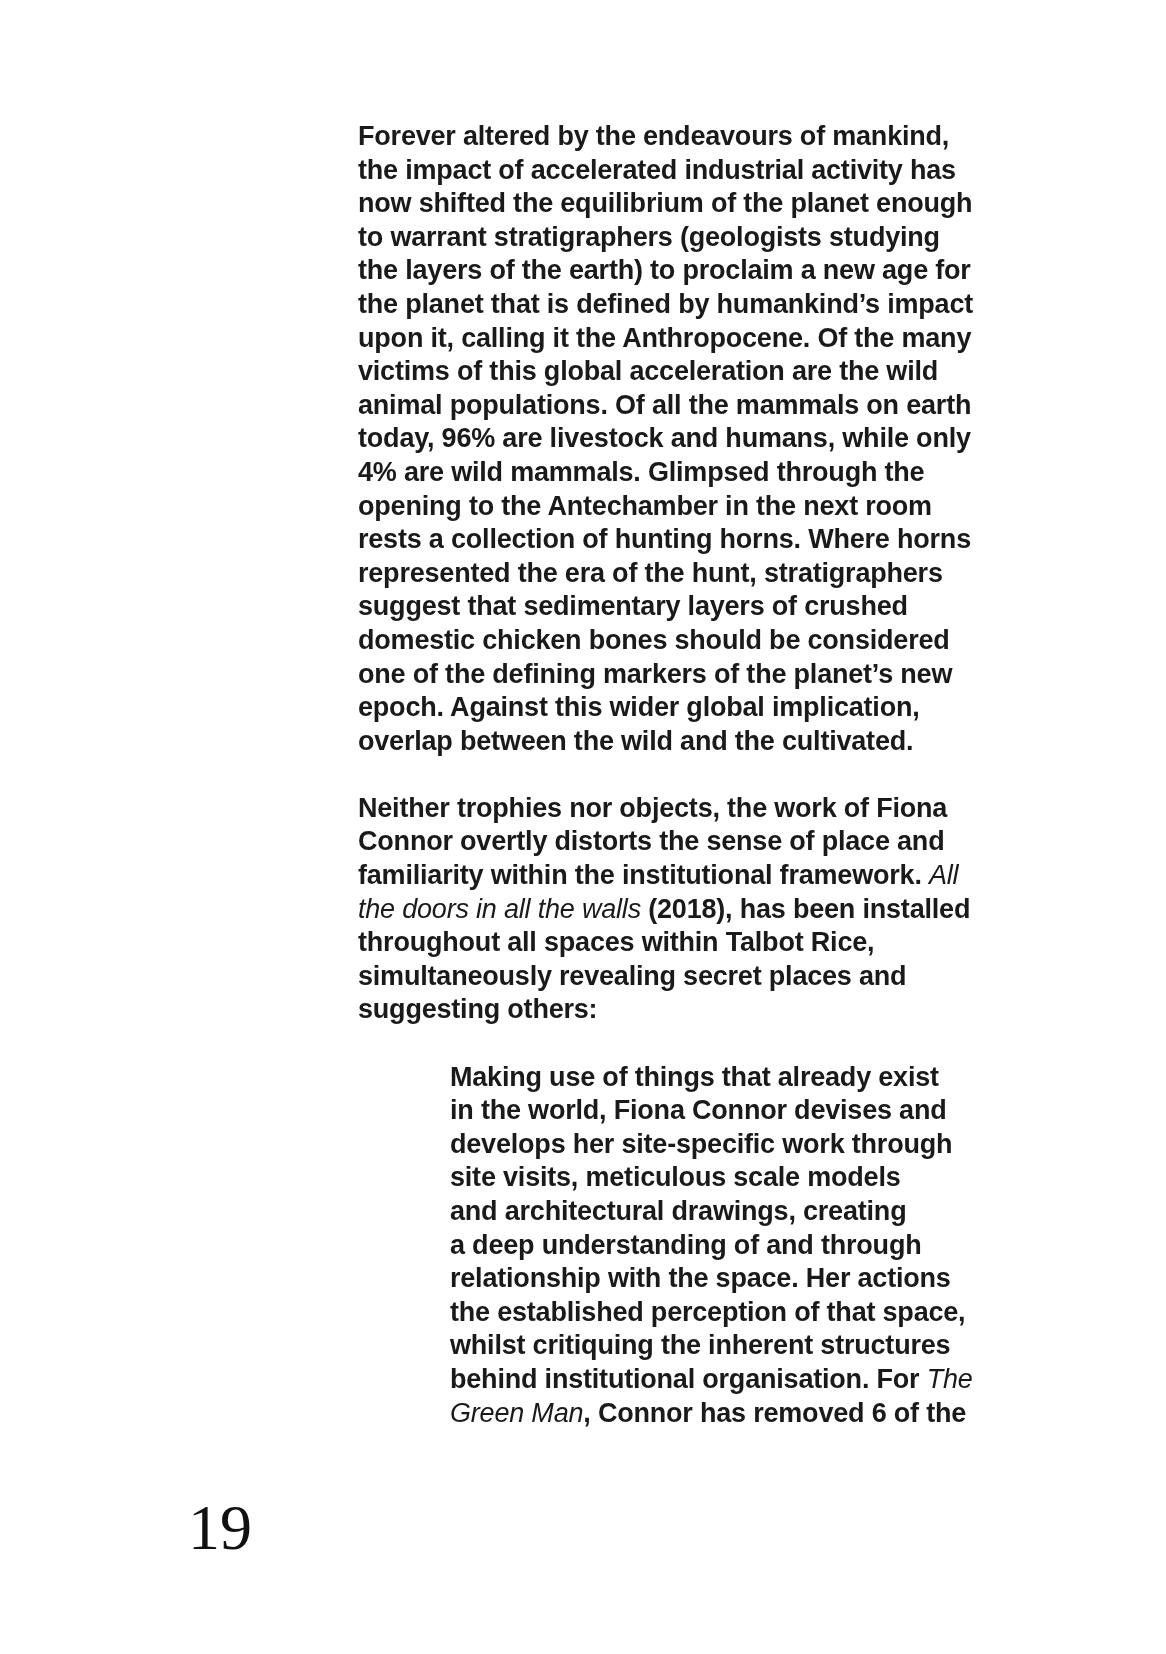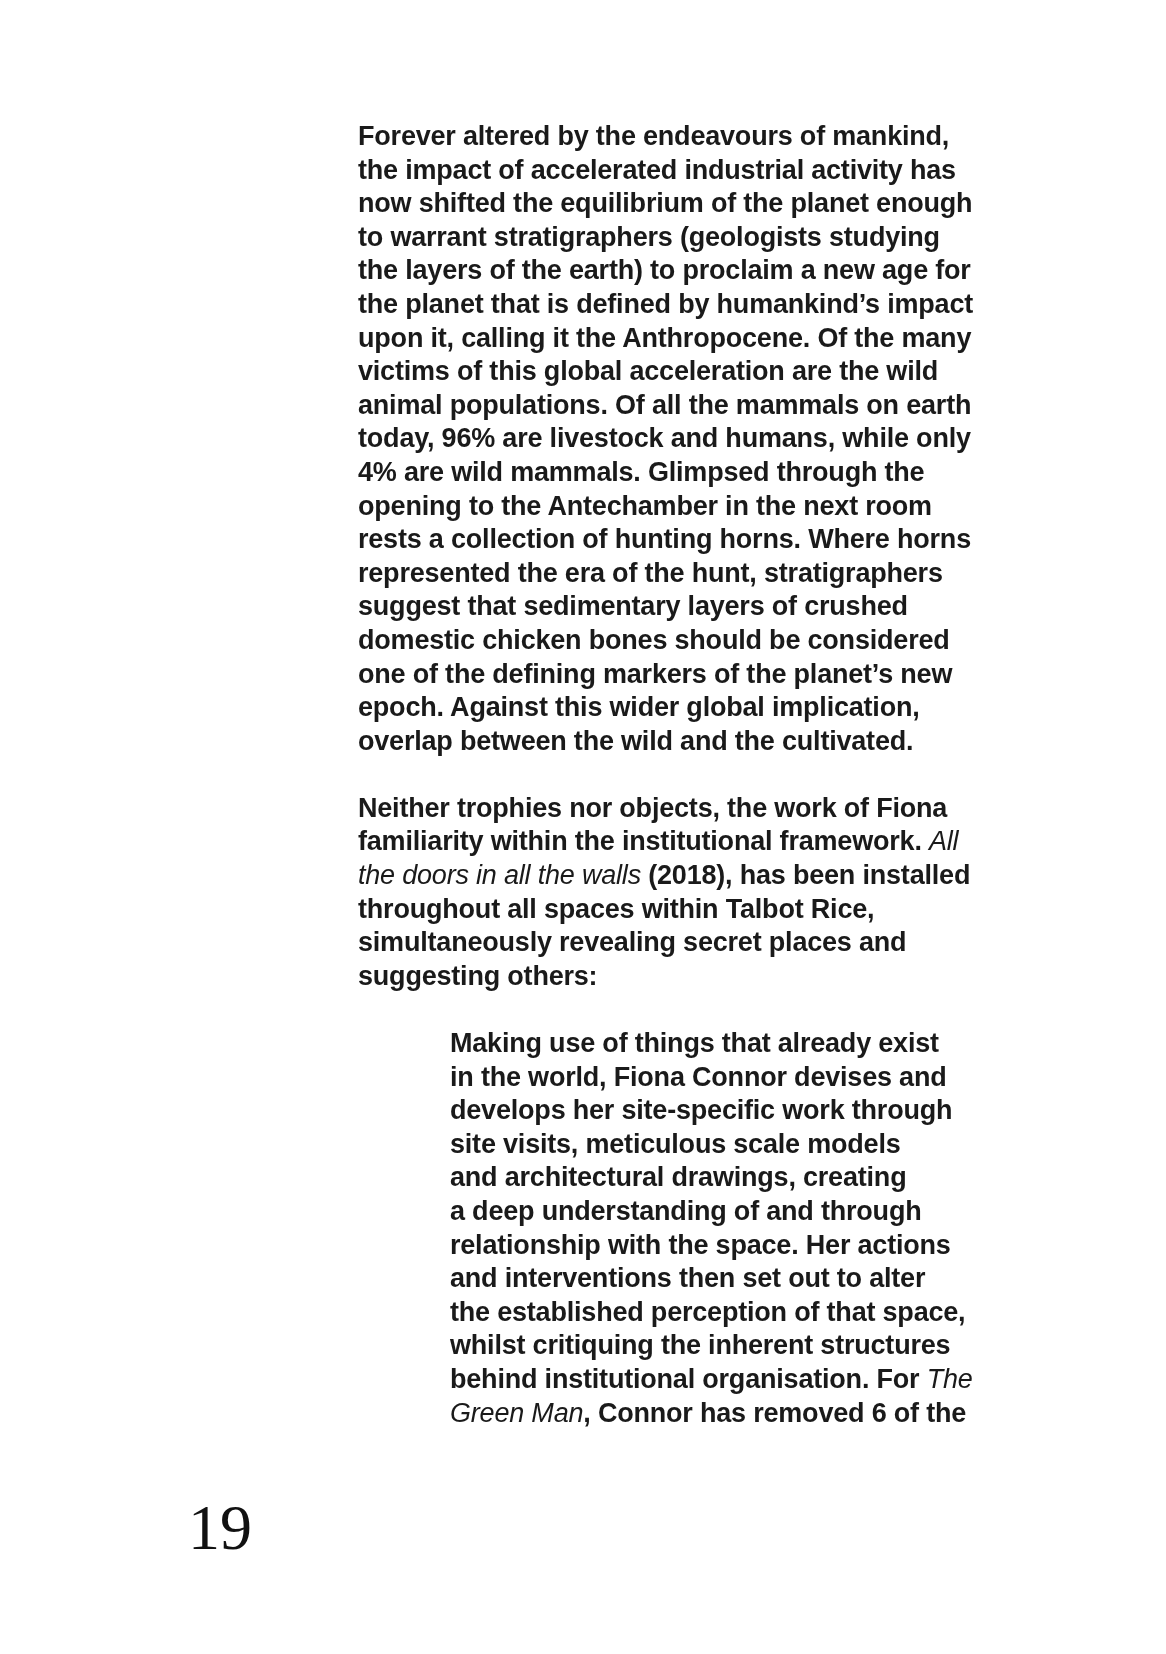--- a/index.html
+++ b/index.html
@@ -80,6 +80,7 @@
       </div>
       <div class="paragraph">
         <div class="line"><span class="seg-b">Neither trophies nor objects, the work of Fiona</span></div>
+        <div class="line"><span class="seg-b">Connor overtly distorts the sense of place and</span></div>
         <div class="line"><span class="seg-b">familiarity within the institutional framework. </span><span class="seg-i">All</span></div>
         <div class="line"><span class="seg-i">the doors in all the walls </span><span class="seg-b">(2018), has been installed</span></div>
         <div class="line"><span class="seg-b">throughout all spaces within Talbot Rice,</span></div>

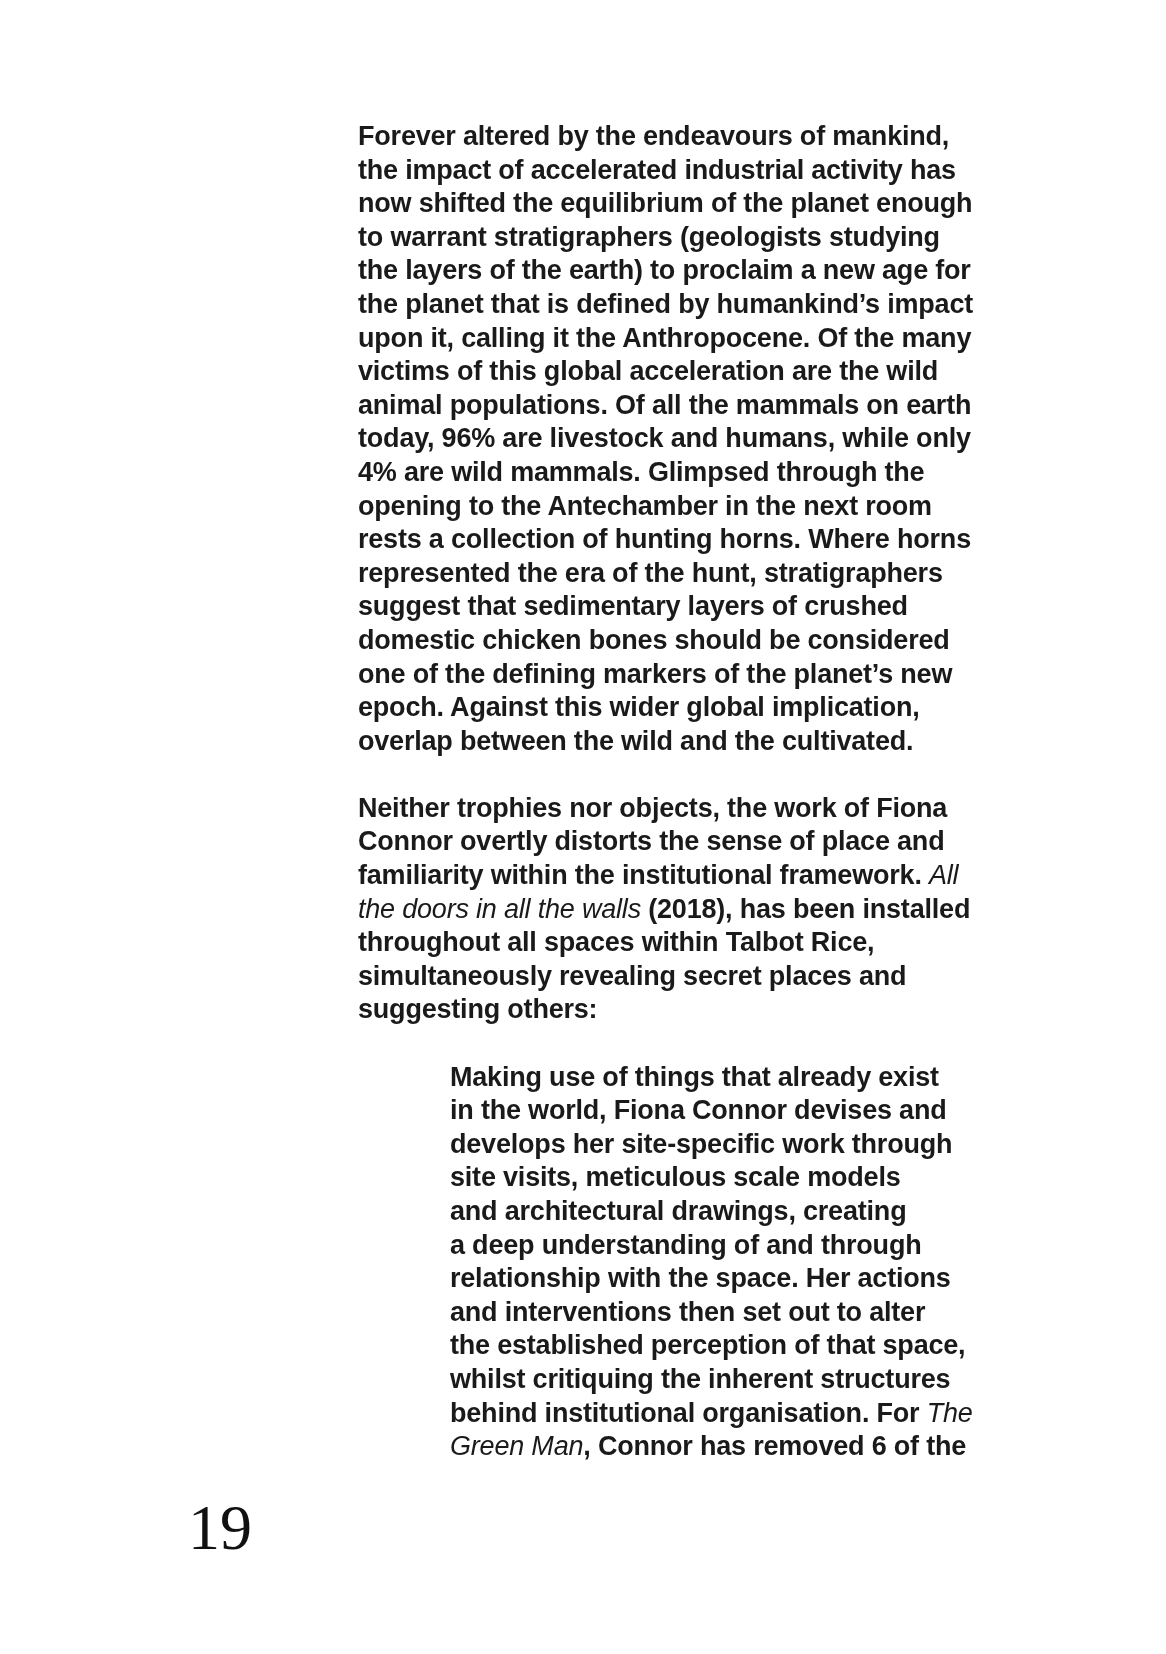--- a/index.html
+++ b/index.html
@@ -95,7 +95,6 @@
         <div class="line"><span class="seg-b">and architectural drawings, creating</span></div>
         <div class="line"><span class="seg-b">a deep understanding of and through</span></div>
         <div class="line"><span class="seg-b">relationship with the space. Her actions</span></div>
-        <div class="line"><span class="seg-b">and interventions then set out to alter</span></div>
         <div class="line"><span class="seg-b">the established perception of that space,</span></div>
         <div class="line"><span class="seg-b">whilst critiquing the inherent structures</span></div>
         <div class="line"><span class="seg-b">behind institutional organisation. For </span><span class="seg-i">The</span></div>

